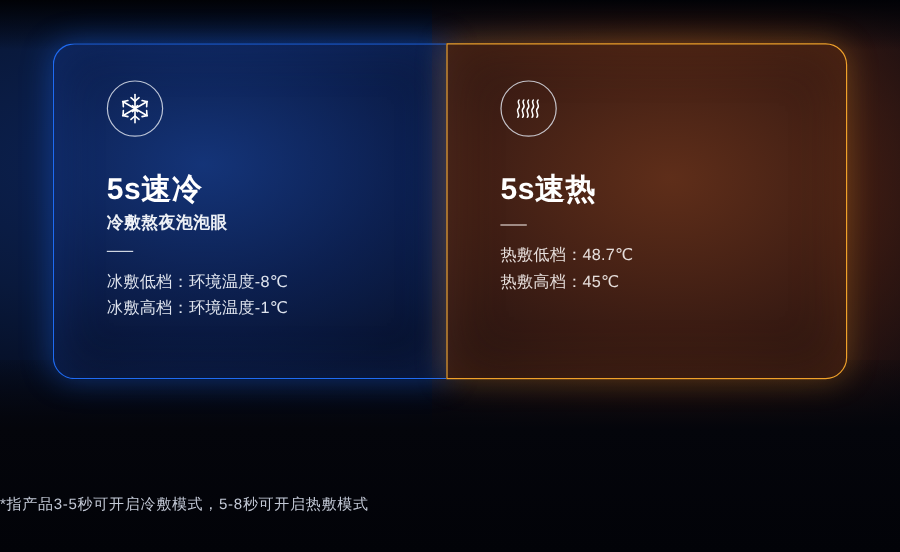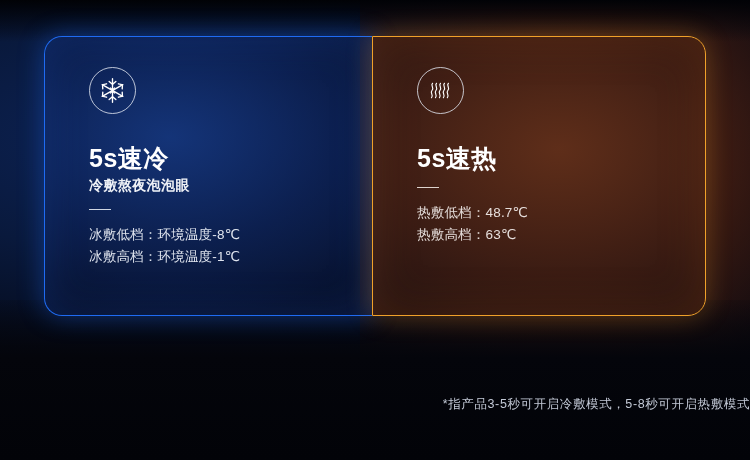--- a/index.html
+++ b/index.html
@@ -198,7 +198,7 @@
       <div class="rule"></div>
       <div class="specs">
         <div>热敷低档：48.7℃</div>
-        <div>热敷高档：63℃</div>
+        <div>热敷高档：45℃</div>
       </div>
 
     </div>

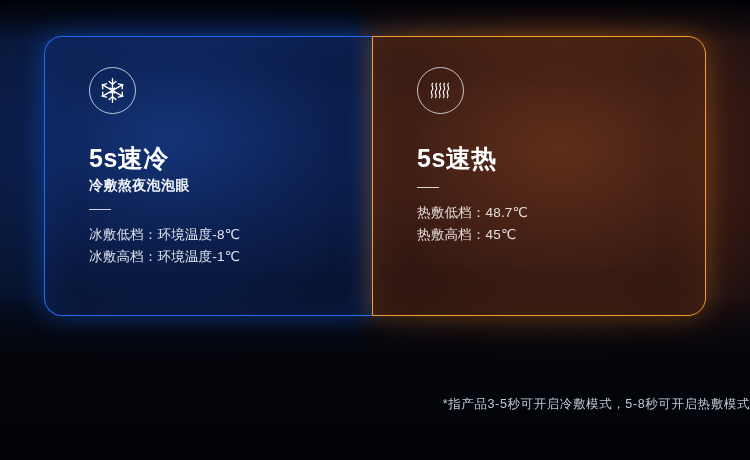--- a/index.html
+++ b/index.html
@@ -133,8 +133,8 @@
   .footnote {
     position: absolute;
     left: 0; right: 0;
-    top: 396px;
-    text-align: right;
+    top: 412px;
+    text-align: left;
     font-size: 12.5px;
     color: #c3c9d6;
     letter-spacing: 0.6px;

